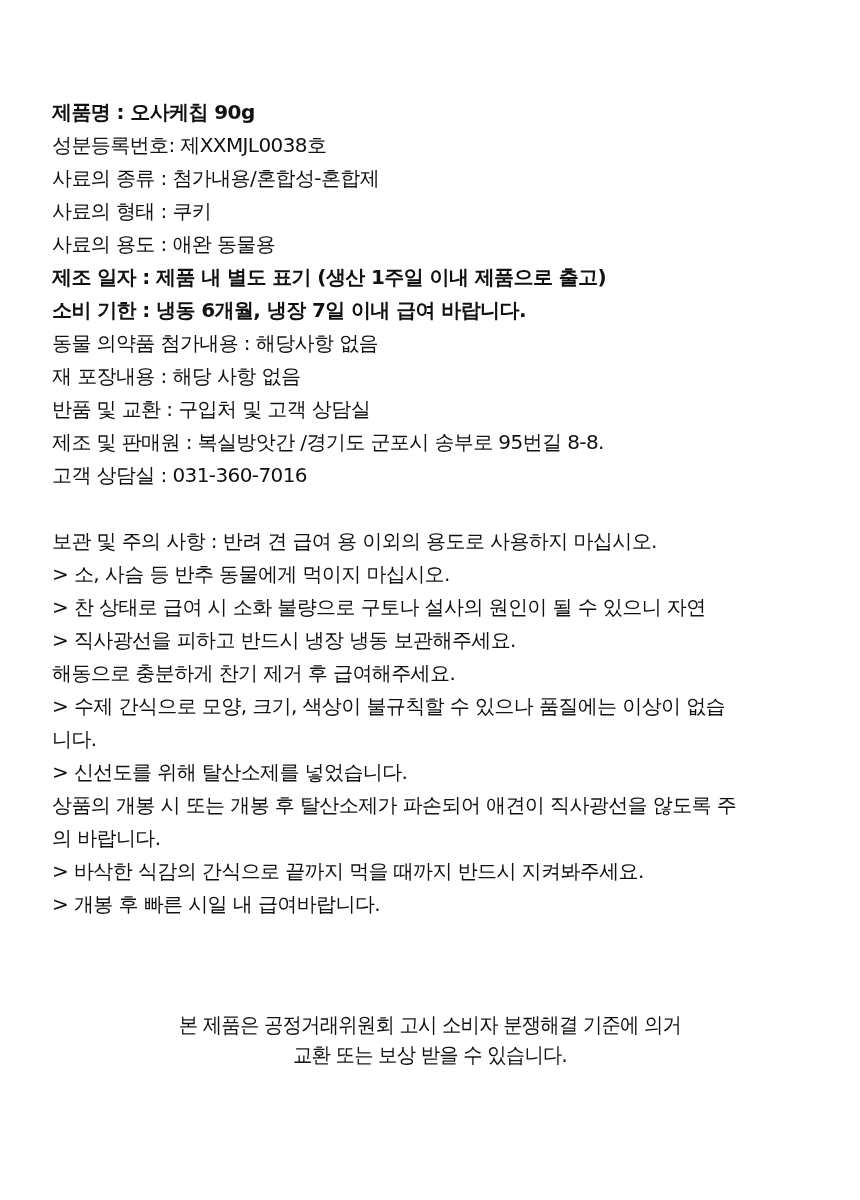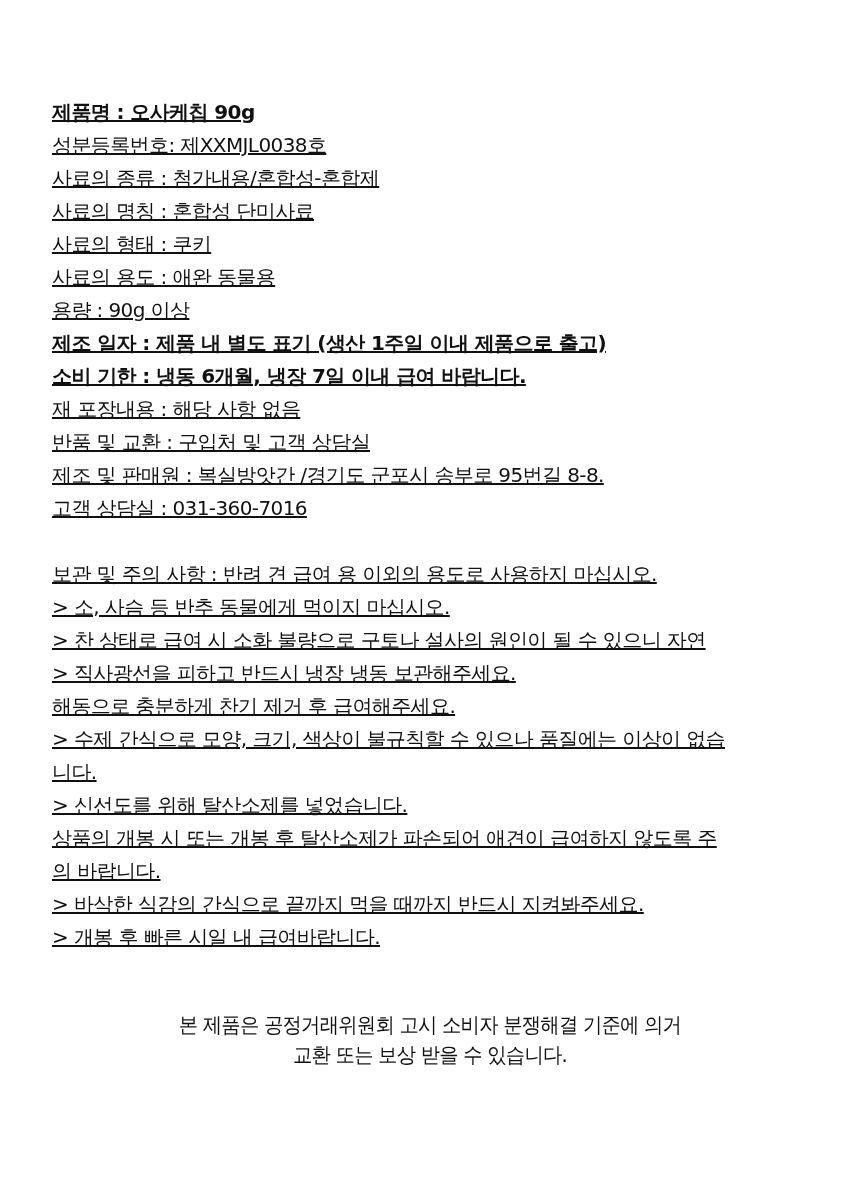--- a/index.html
+++ b/index.html
@@ -27,7 +27,6 @@
       height: 33px;
       white-space: nowrap;
       letter-spacing: -0.6px;
-      text-decoration: underline;
     }
     .line.bold { font-weight: bold; }
     .gap { height: 33px; }

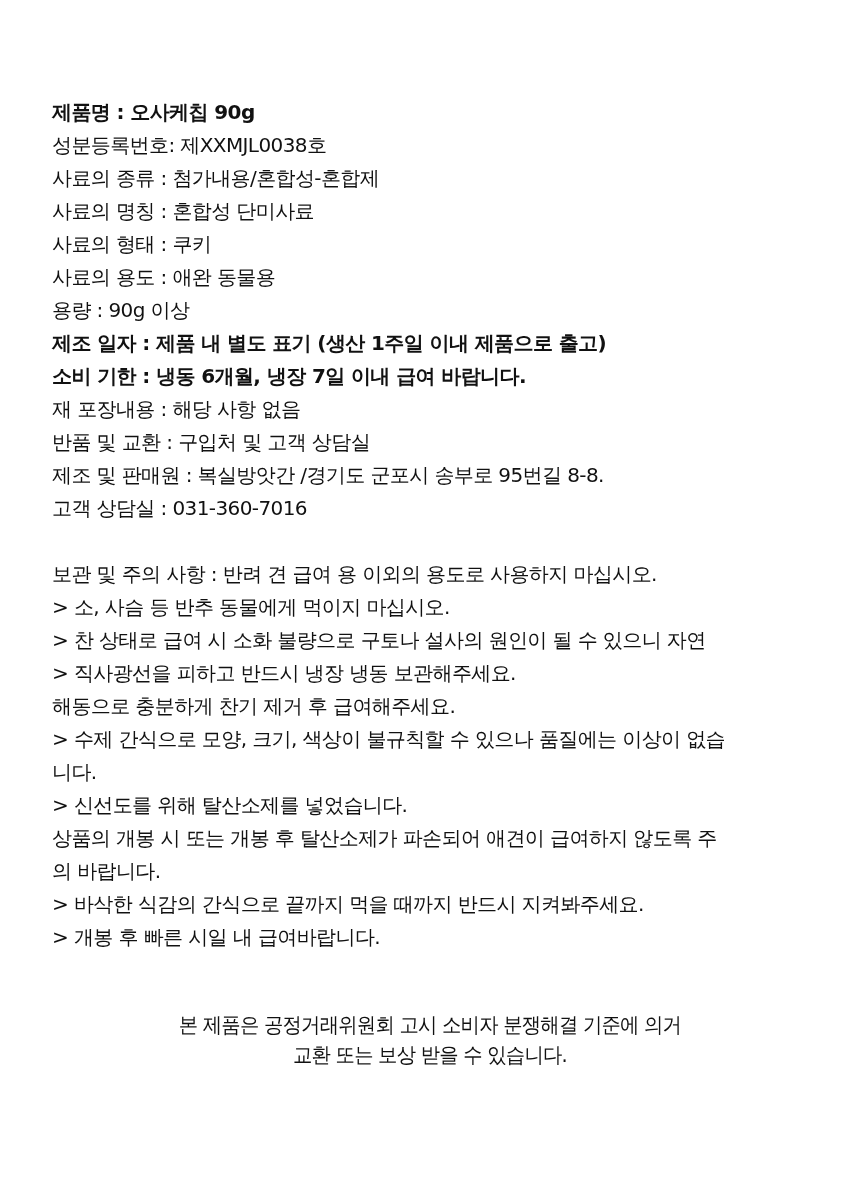--- a/index.html
+++ b/index.html
@@ -51,7 +51,6 @@
   <div class="line bold">제품명 : 오사케칩 90g</div>
   <div class="line">성분등록번호: 제XXMJL0038호</div>
   <div class="line">사료의 종류 : 첨가내용/혼합성-혼합제</div>
-  <div class="line">사료의 명칭 : 혼합성 단미사료</div>
   <div class="line">사료의 형태 : 쿠키</div>
   <div class="line">사료의 용도 : 애완 동물용</div>
   <div class="line">용량 : 90g 이상</div>

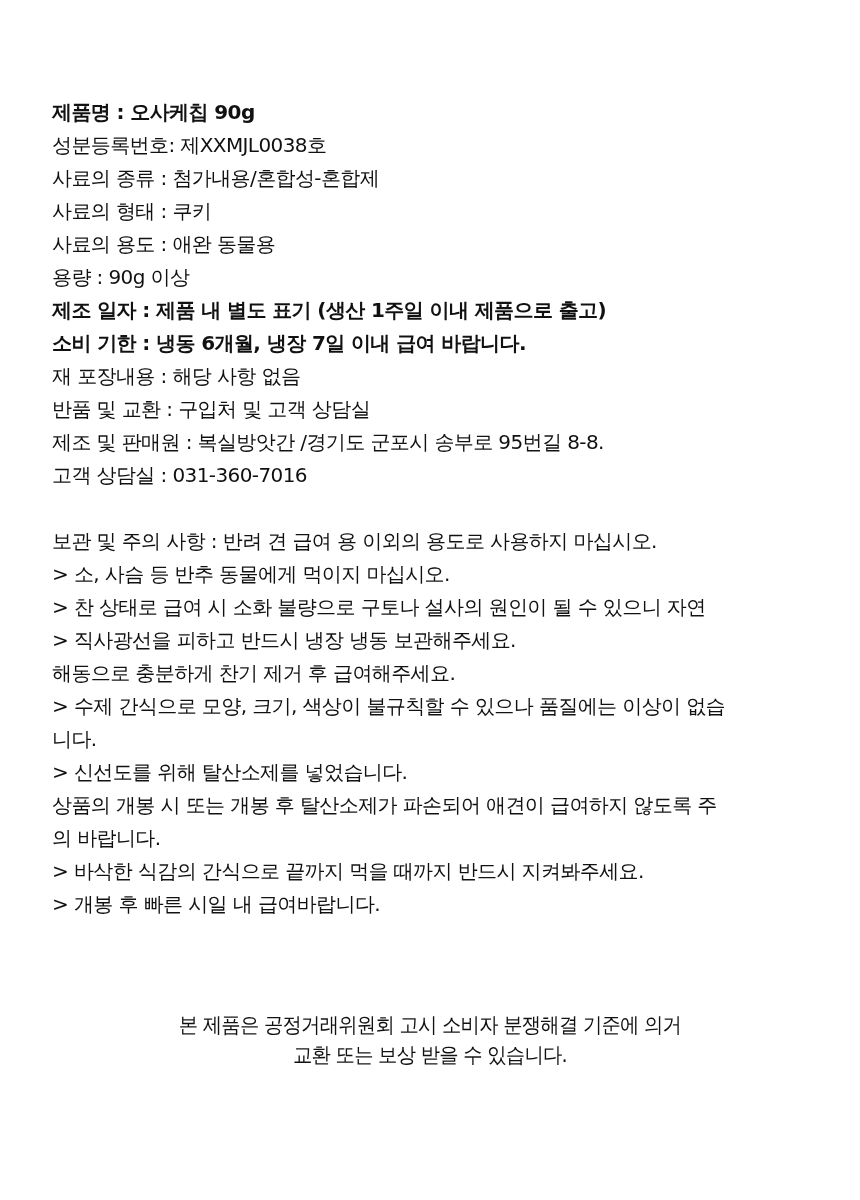--- a/index.html
+++ b/index.html
@@ -53,7 +53,6 @@
   <div class="line">사료의 종류 : 첨가내용/혼합성-혼합제</div>
   <div class="line">사료의 형태 : 쿠키</div>
   <div class="line">사료의 용도 : 애완 동물용</div>
-  <div class="line">용량 : 90g 이상</div>
   <div class="line bold">제조 일자 : 제품 내 별도 표기 (생산 1주일 이내 제품으로 출고)</div>
   <div class="line bold">소비 기한 : 냉동 6개월, 냉장 7일 이내 급여 바랍니다.</div>
   <div class="line">재 포장내용 : 해당 사항 없음</div>

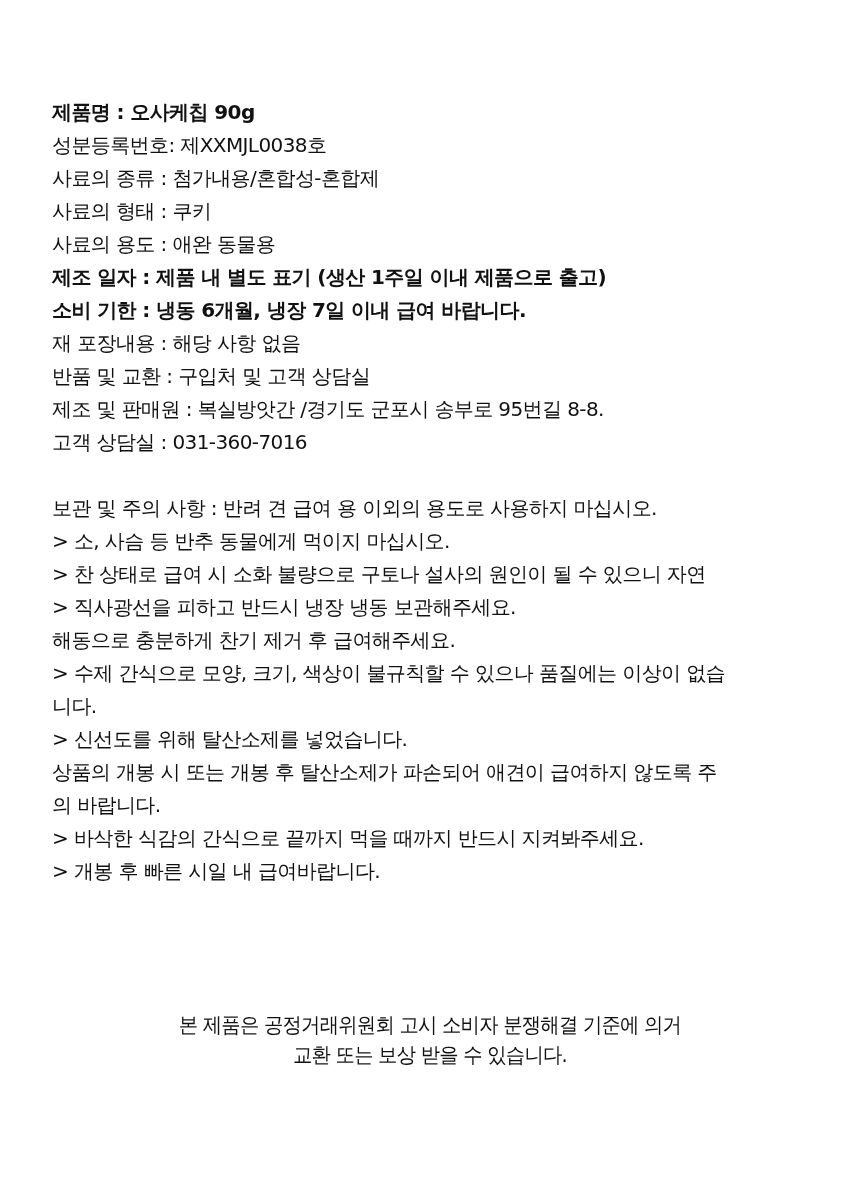--- a/index.html
+++ b/index.html
@@ -55,6 +55,7 @@
   <div class="line">사료의 용도 : 애완 동물용</div>
   <div class="line bold">제조 일자 : 제품 내 별도 표기 (생산 1주일 이내 제품으로 출고)</div>
   <div class="line bold">소비 기한 : 냉동 6개월, 냉장 7일 이내 급여 바랍니다.</div>
+  <div class="line">동물 의약품 첨가내용 : 해당사항 없음</div>
   <div class="line">재 포장내용 : 해당 사항 없음</div>
   <div class="line">반품 및 교환 : 구입처 및 고객 상담실</div>
   <div class="line">제조 및 판매원 : 복실방앗간 /경기도 군포시 송부로 95번길 8-8.</div>

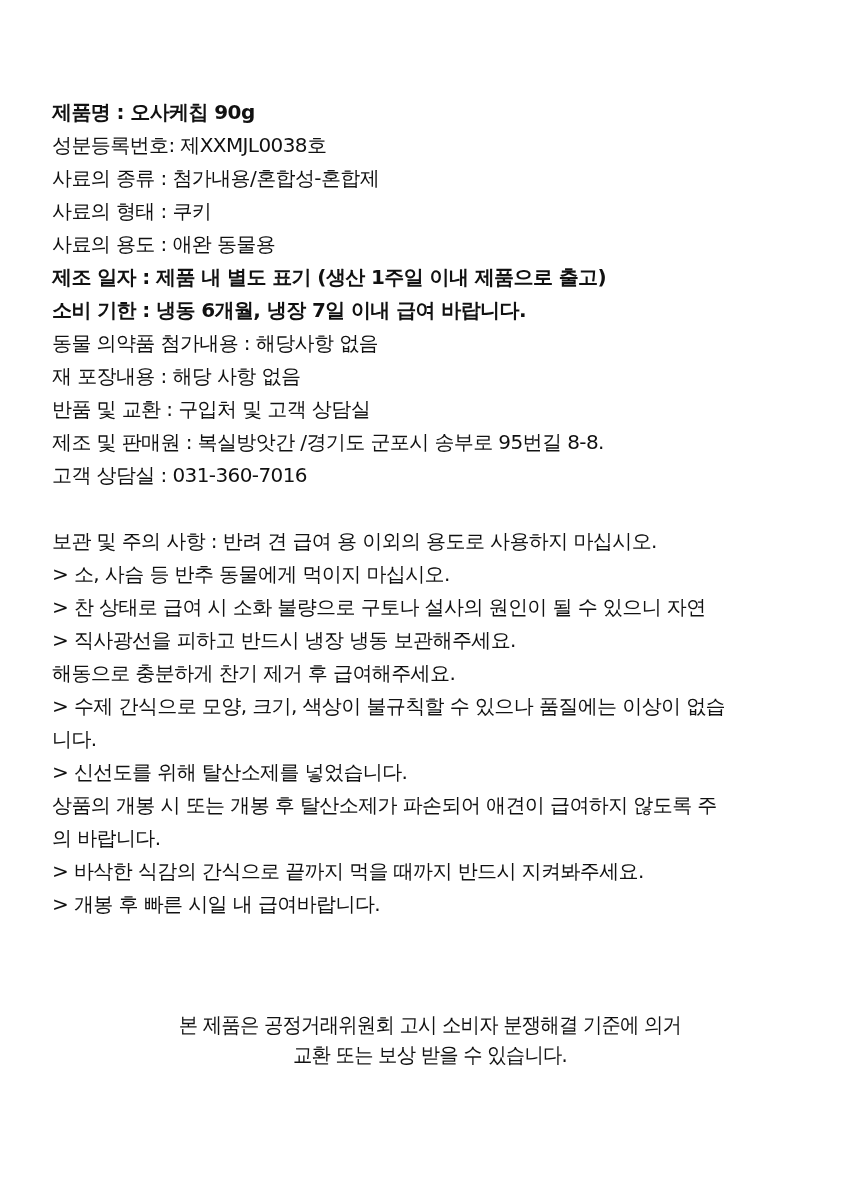--- a/index.html
+++ b/index.html
@@ -71,7 +71,7 @@
   <div class="line"> &gt; 수제 간식으로 모양, 크기, 색상이 불규칙할 수 있으나 품질에는 이상이 없습</div>
   <div class="line">니다.</div>
   <div class="line"> &gt; 신선도를 위해 탈산소제를 넣었습니다.</div>
-  <div class="line">상품의 개봉 시 또는 개봉 후 탈산소제가 파손되어 애견이 급여하지 않도록 주</div>
+  <div class="line">상품의 개봉 시 또는 개봉 후 탈산소제가 파손되어 애견이 직사광선을 않도록 주</div>
   <div class="line">의 바랍니다.</div>
   <div class="line">&gt; 바삭한 식감의 간식으로 끝까지 먹을 때까지 반드시 지켜봐주세요.</div>
   <div class="line">&gt; 개봉 후 빠른 시일 내 급여바랍니다.</div>

